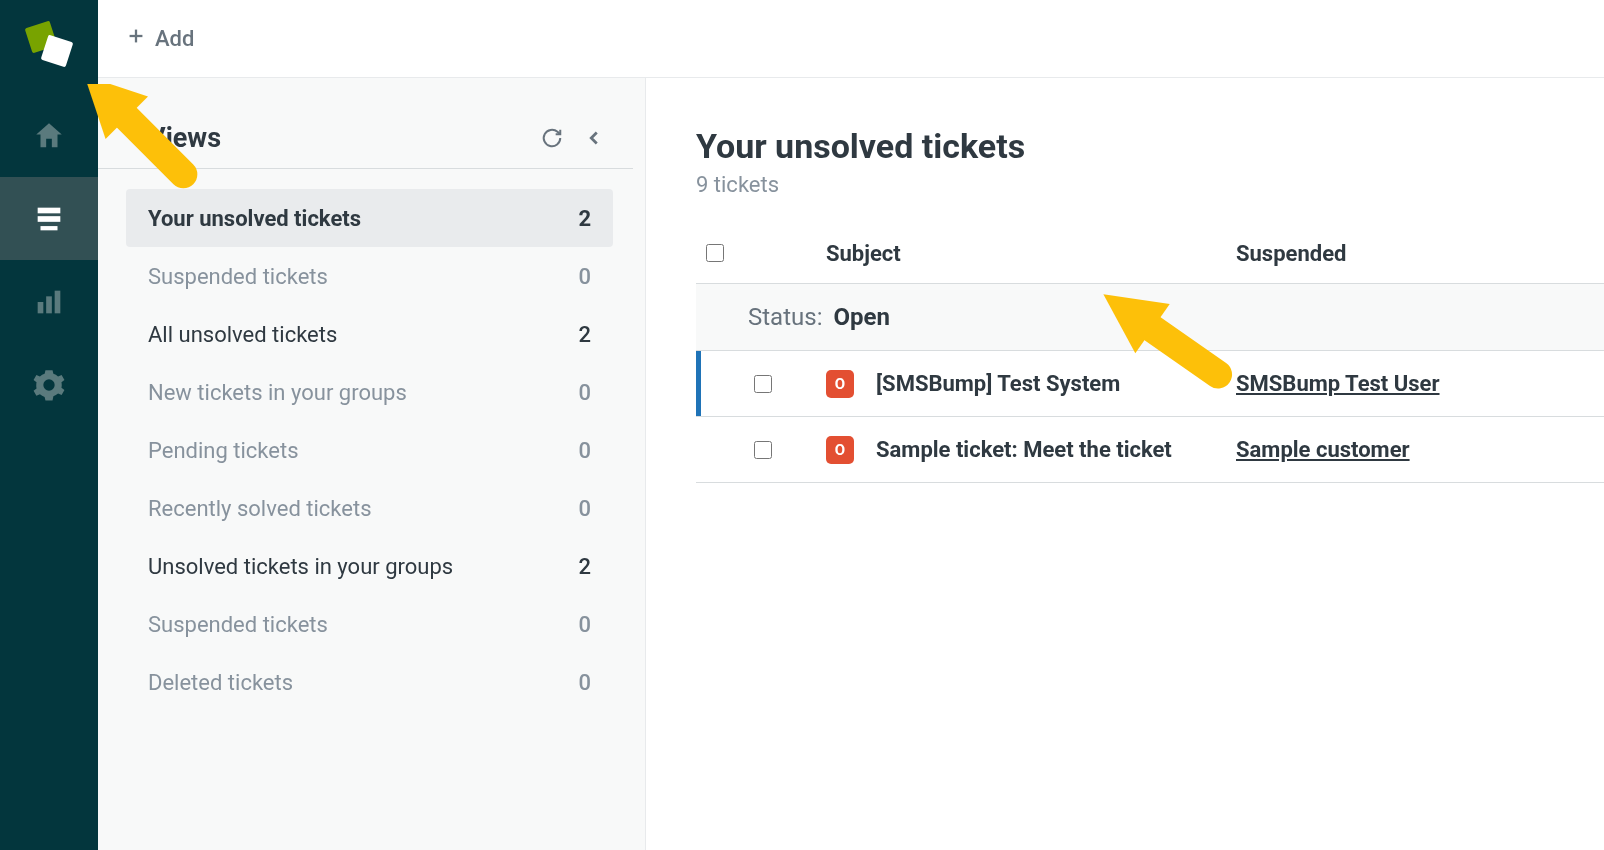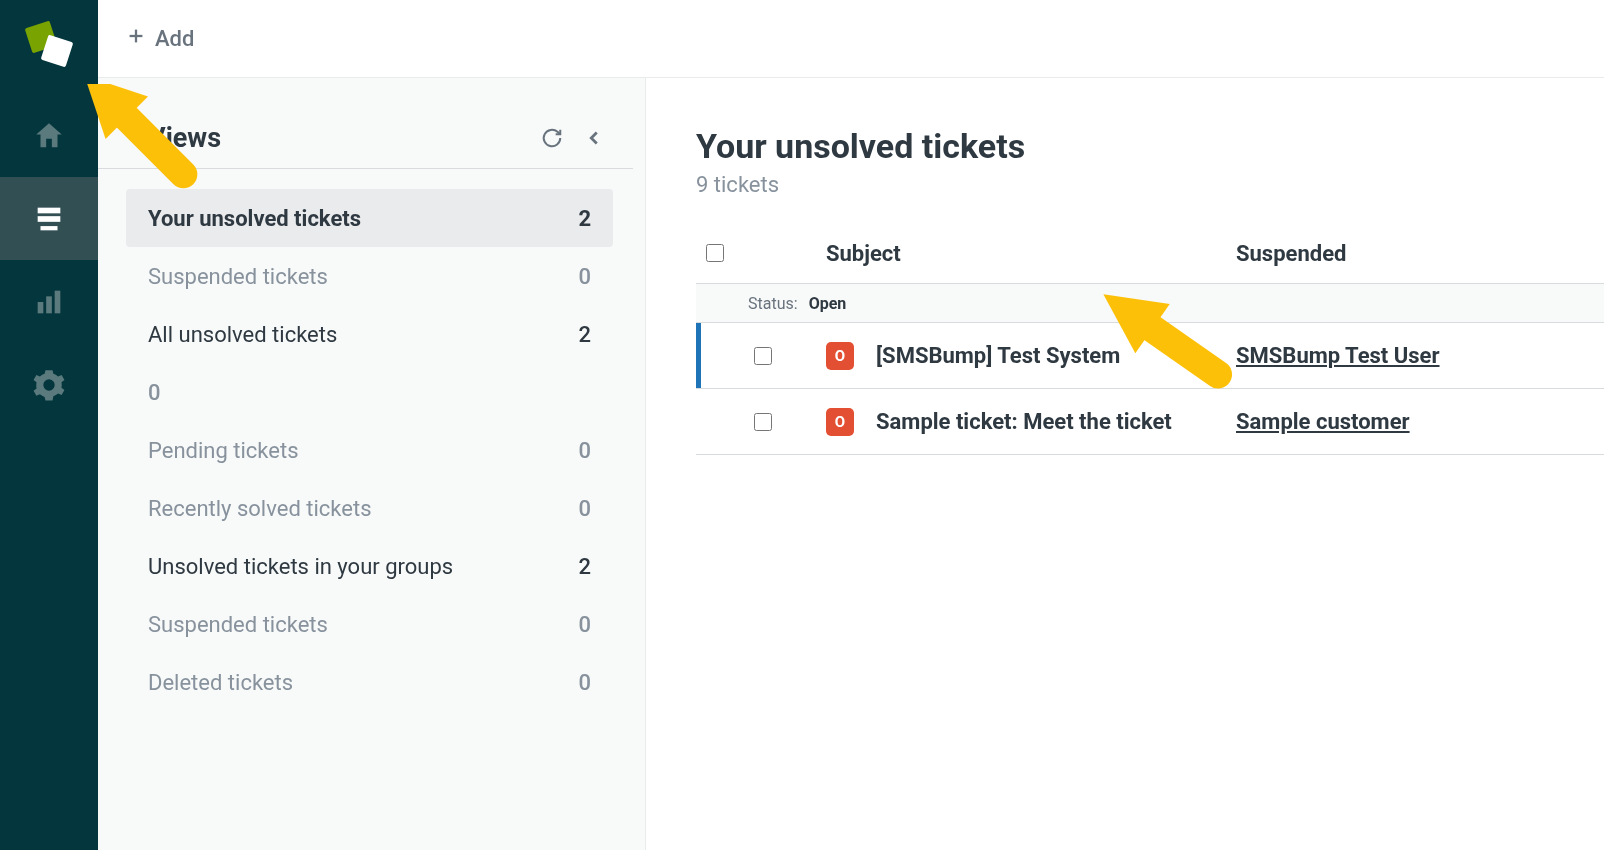--- a/index.html
+++ b/index.html
@@ -62,7 +62,7 @@
   .col-subject{flex:0 0 410px;font-size:22px;font-weight:700;color:var(--ink);}
   .col-requester{flex:1;font-size:22px;font-weight:700;color:var(--ink);}
 
-  .group-row{background:var(--panel);border-top:1px solid var(--border);border-bottom:1px solid var(--border);height:40px;display:flex;align-items:center;padding-left:52px;font-size:16px;color:#68737d;}
+  .group-row{background:var(--panel);border-top:1px solid var(--border);border-bottom:1px solid var(--border);height:68px;display:flex;align-items:center;padding-left:52px;font-size:24px;color:#68737d;}
   .group-row b{color:var(--ink);margin-left:11px;font-weight:700;}
 
   .ticket-row{display:flex;align-items:center;height:66px;border-bottom:1px solid var(--border);position:relative;}

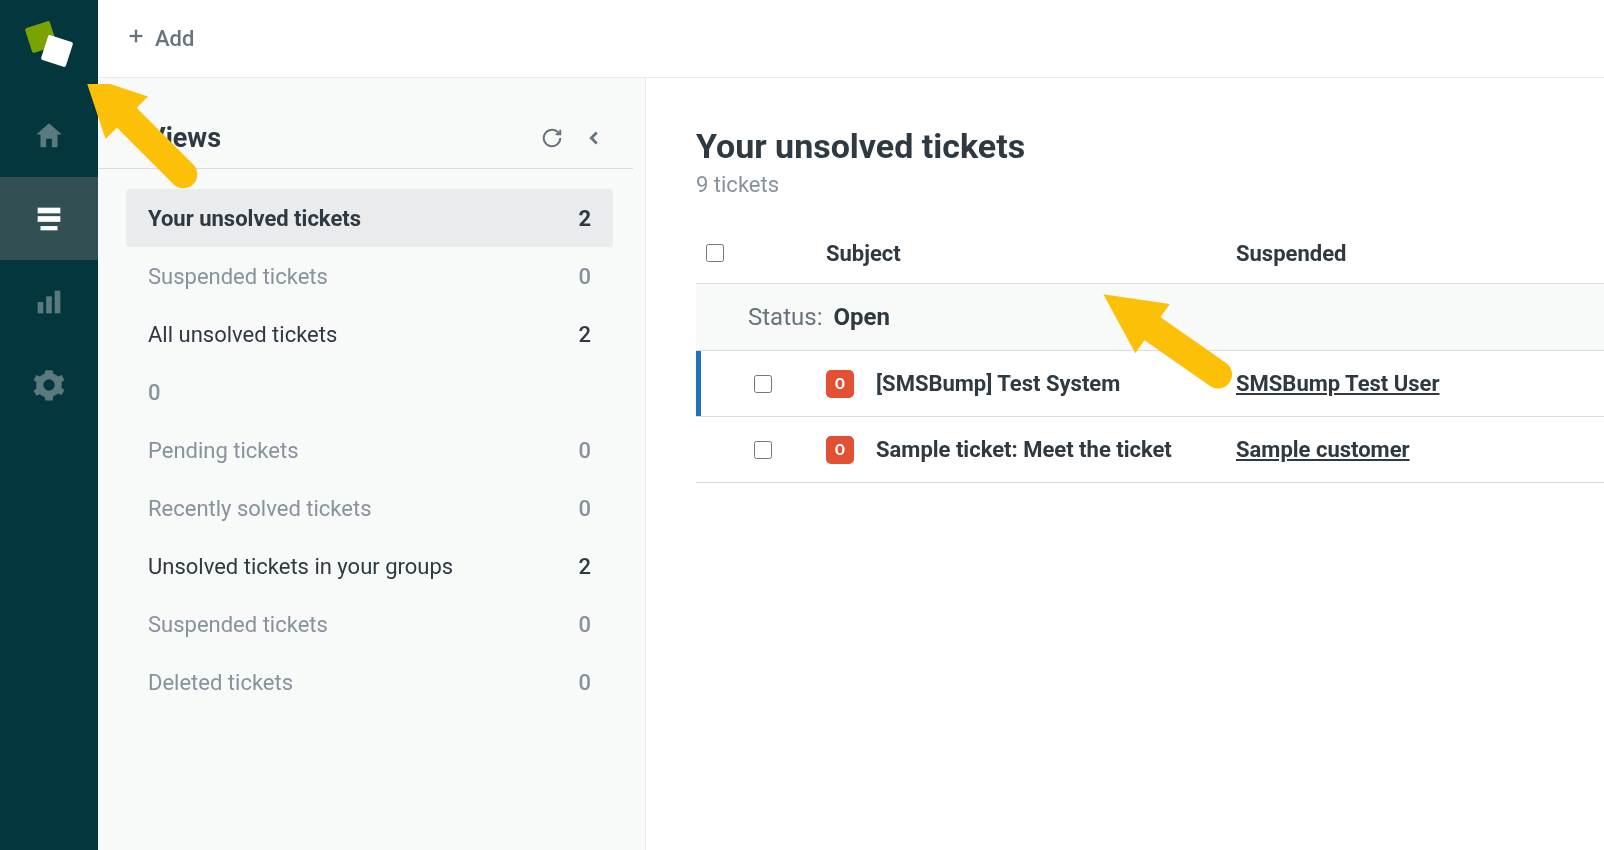--- a/index.html
+++ b/index.html
@@ -157,6 +157,7 @@
         <span class="count">2</span>
       </div>
       <div class="view-row dim">
+        <span class="label">New tickets in your groups</span>
         <span class="count">0</span>
       </div>
       <div class="view-row dim">

